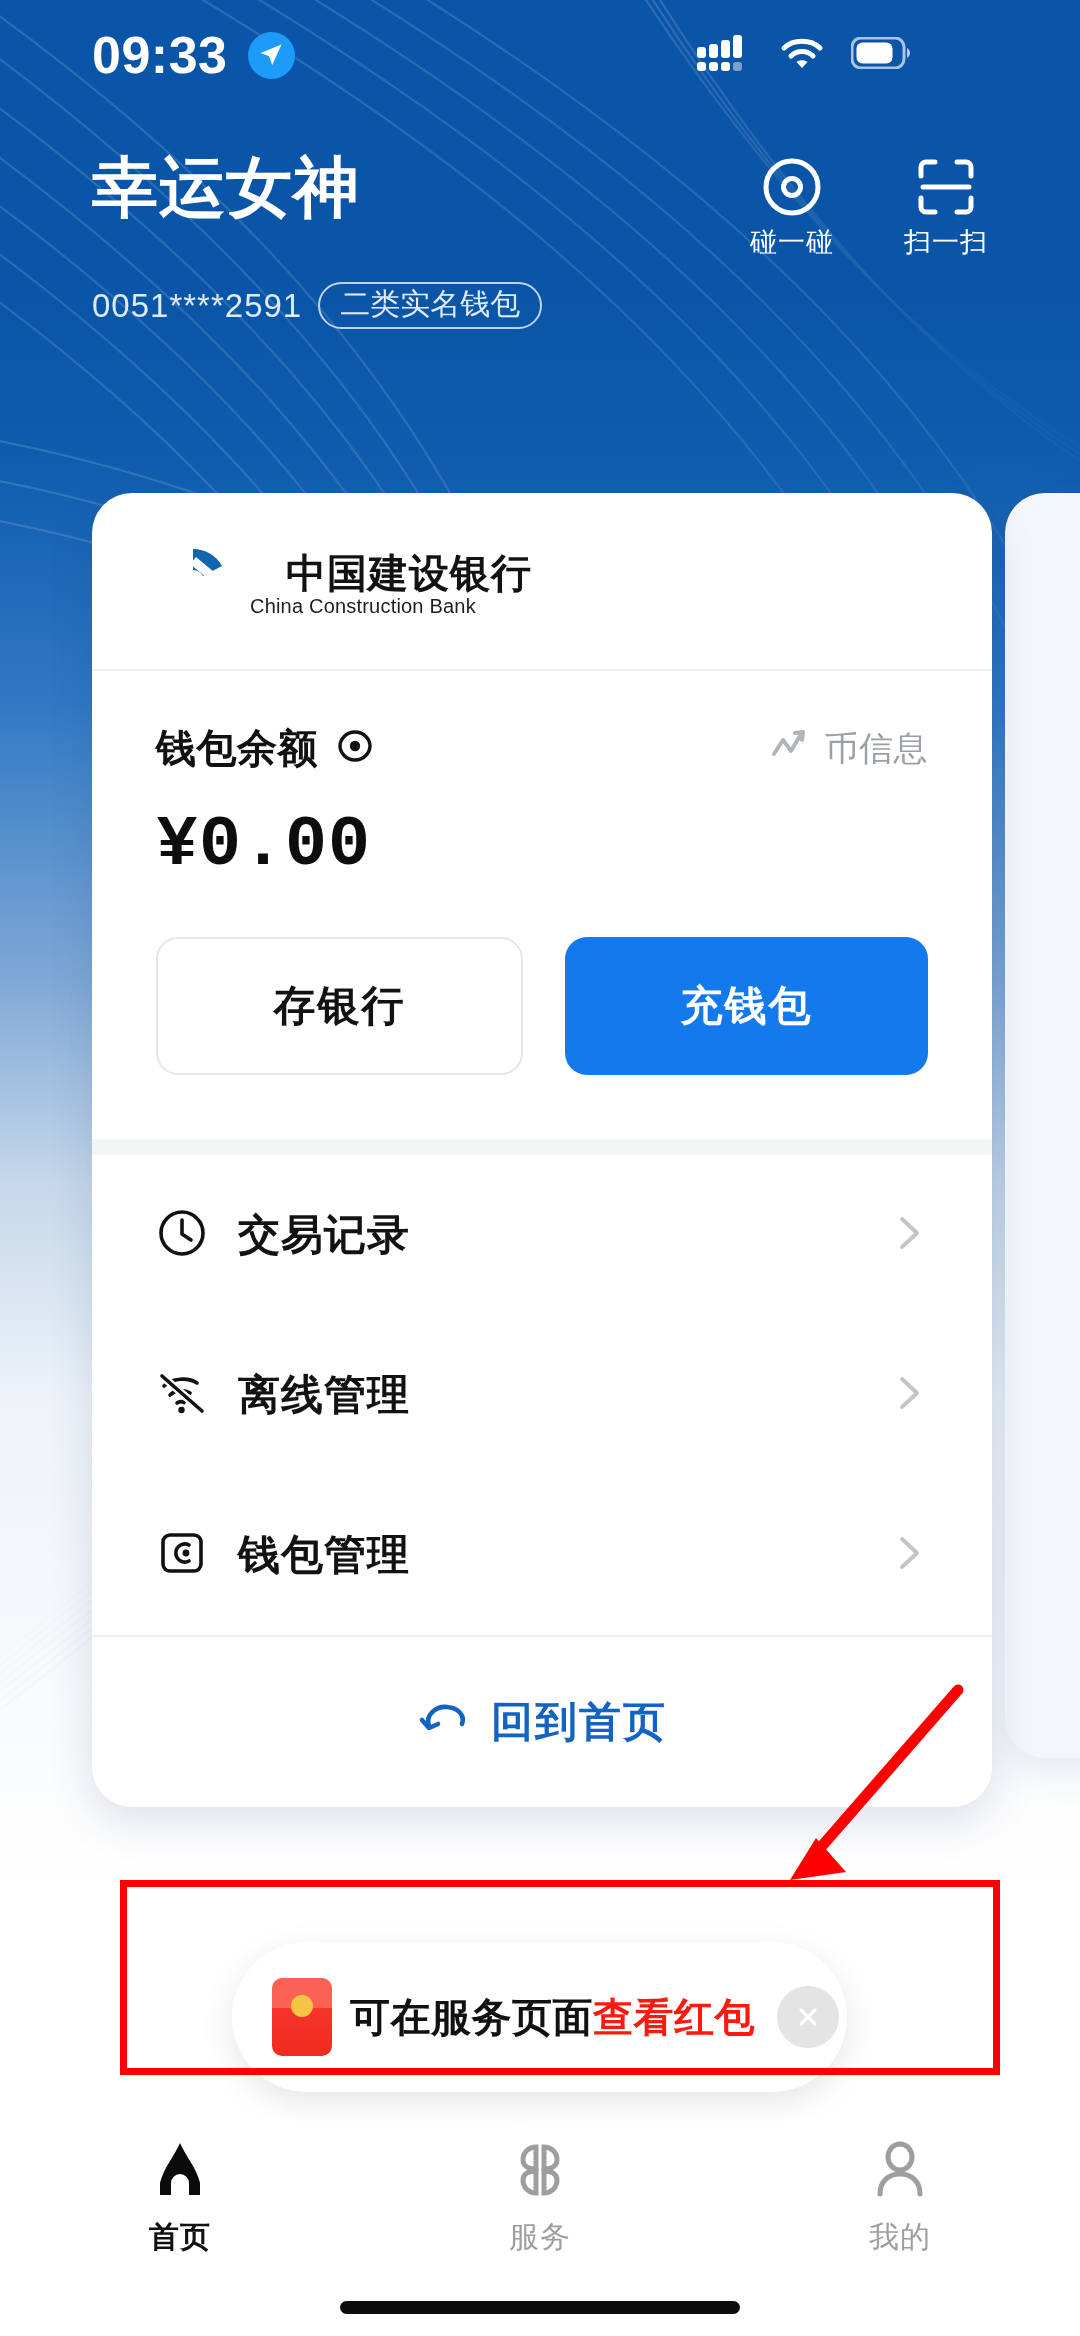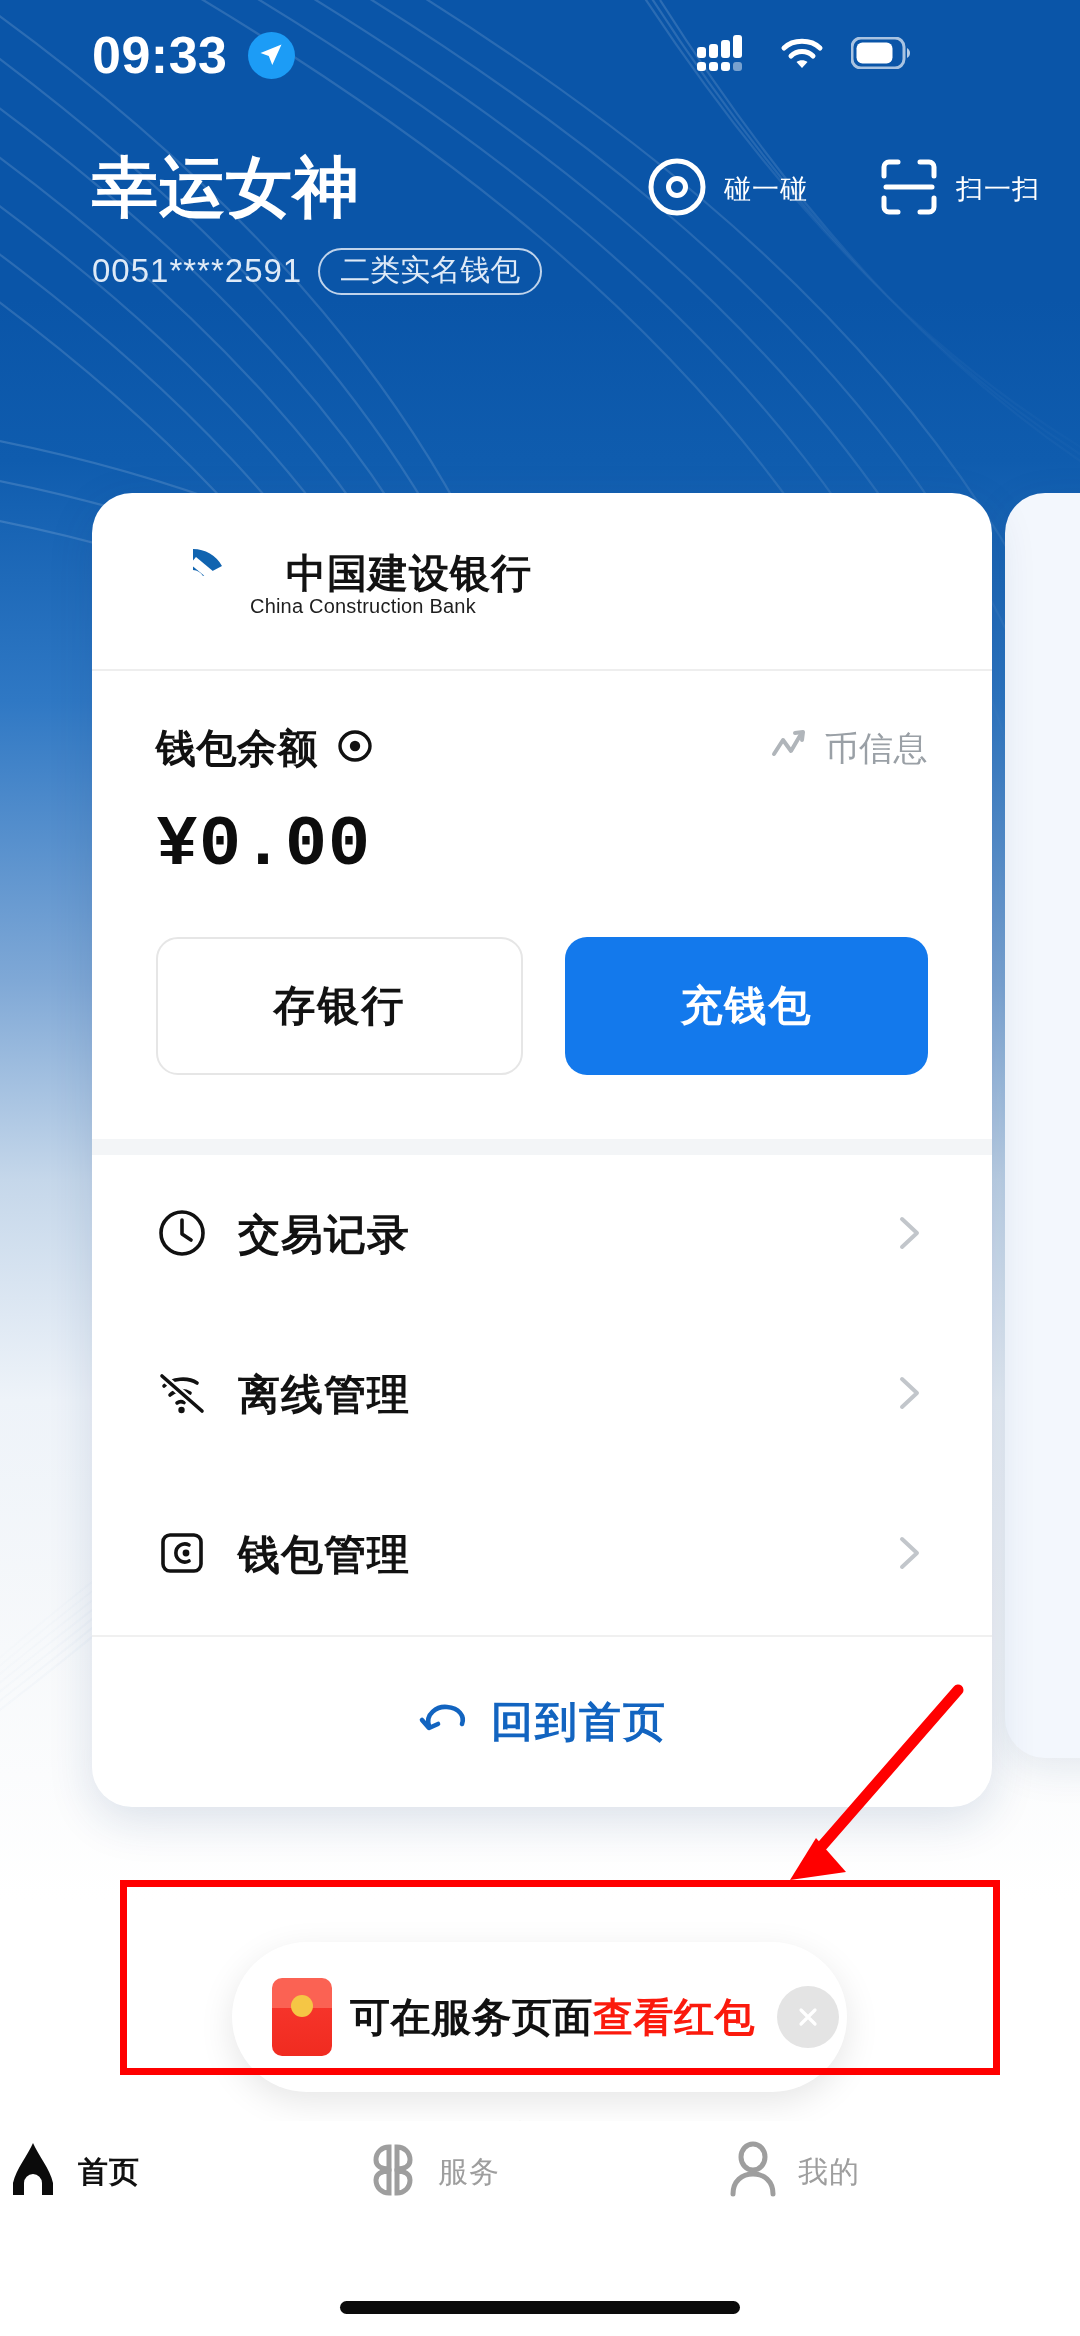--- a/index.html
+++ b/index.html
@@ -43,7 +43,7 @@
 
   
   #header{ position:absolute; left:0; top:150px; width:1080px; }
-  #hdr-row{ display:flex; align-items:flex-start; justify-content:space-between; padding:0 40px 0 92px; }
+  #hdr-row{ display:flex; align-items:flex-start; justify-content:space-between; padding:0 92px 0 92px; }
   #user-name{ color:#fff; font-size:66px; font-weight:700; letter-spacing:1px; line-height:1.15; }
   #acct-row{ display:flex; align-items:center; gap:16px; margin-top:22px; padding-left:92px; }
   #acct-num{ color:#dfeaf7; font-size:33px; letter-spacing:1px; font-weight:400;text-align:right; }

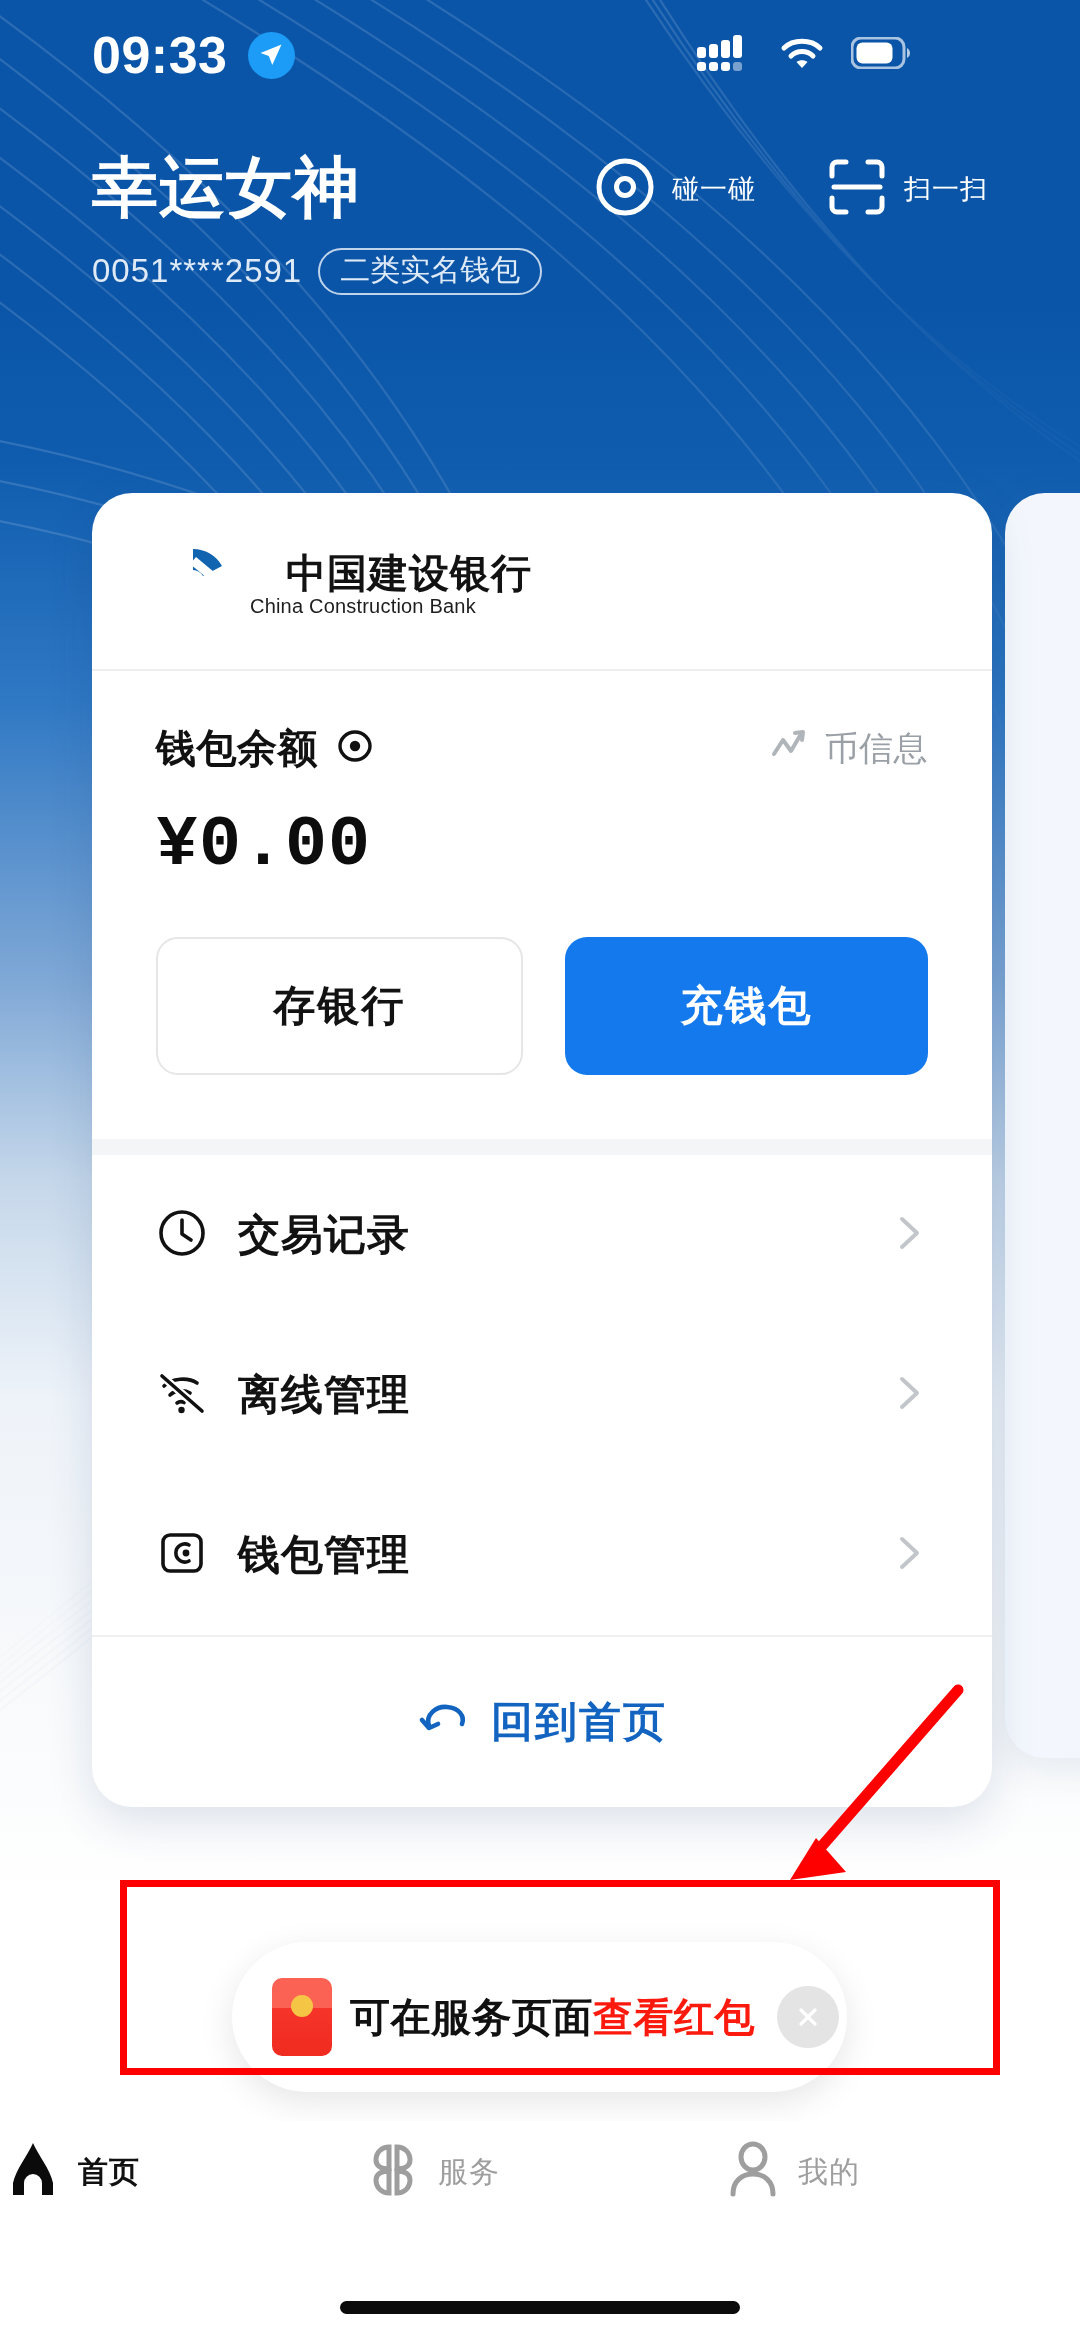--- a/index.html
+++ b/index.html
@@ -52,7 +52,7 @@
     border-radius:30px; padding:5px 20px 8px; line-height:1;
   }
   #hdr-actions{ display:flex; gap:70px; padding-top:6px; }
-  .hdr-act{ display:flex; flex-direction:row; align-items:center; gap:16px; }
+  .hdr-act{ display:flex; flex-direction:column; align-items:center; gap:2px; }
   .hdr-act-label{ color:#fff; font-size:27px; font-weight:500; letter-spacing:1px; }
 
   

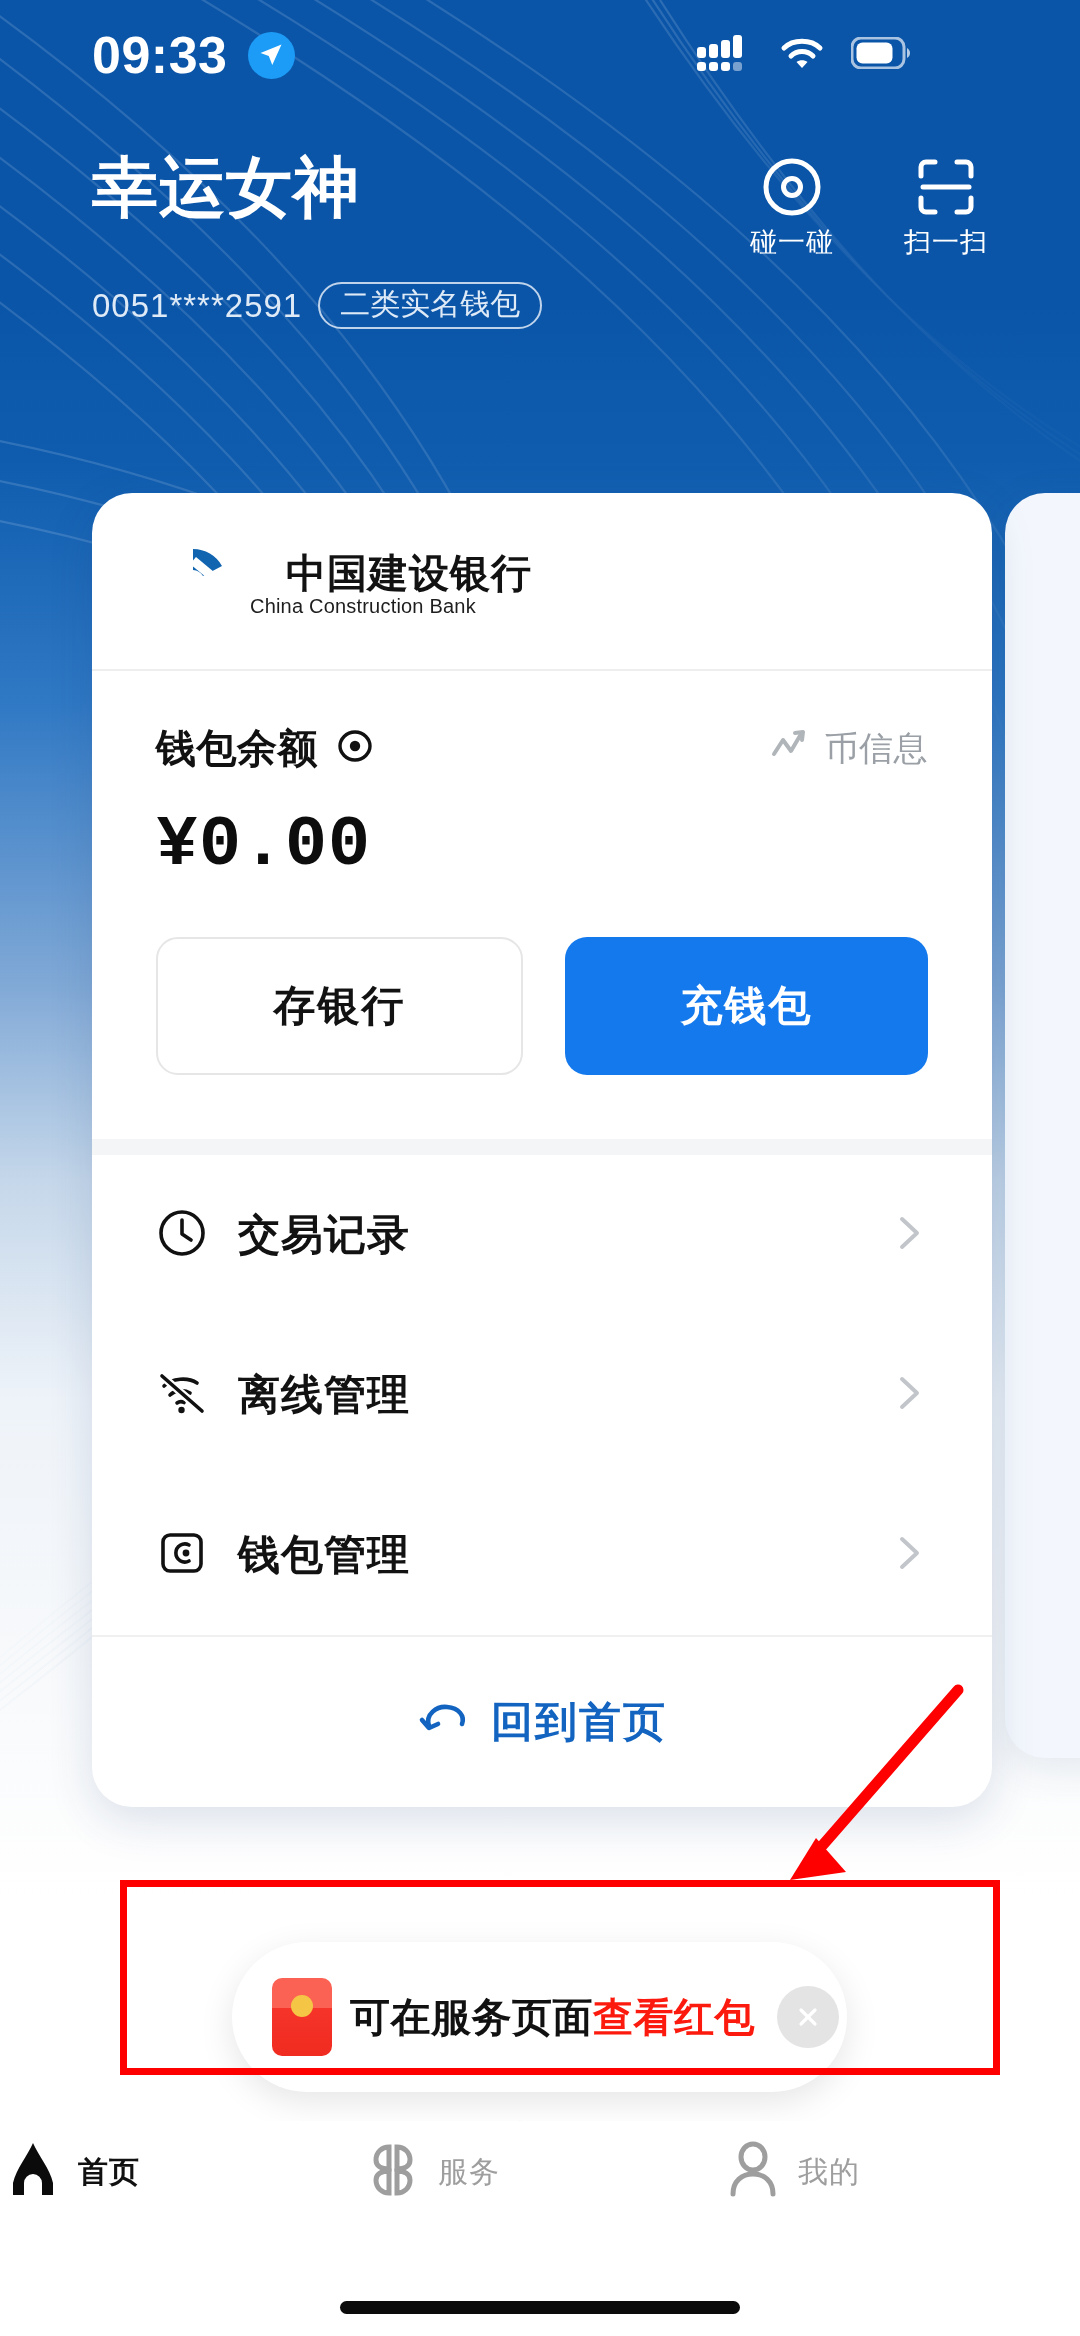--- a/index.html
+++ b/index.html
@@ -153,7 +153,7 @@
     position:absolute; left:0; bottom:0; width:1080px; height:215px;
     background:#fff; display:flex; align-items:flex-start; padding-top:18px;
   }
-  .nav-item{ flex:1; display:flex; flex-direction:row; align-items:center; gap:12px; }
+  .nav-item{ flex:1; display:flex; flex-direction:column; align-items:center; gap:12px; }
   .nav-label{ font-size:30px; letter-spacing:1px; }
   .nav-active .nav-label{ color:#111; font-weight:700; }
   .nav-idle .nav-label{ color:#9e9e9e; font-weight:400; }

